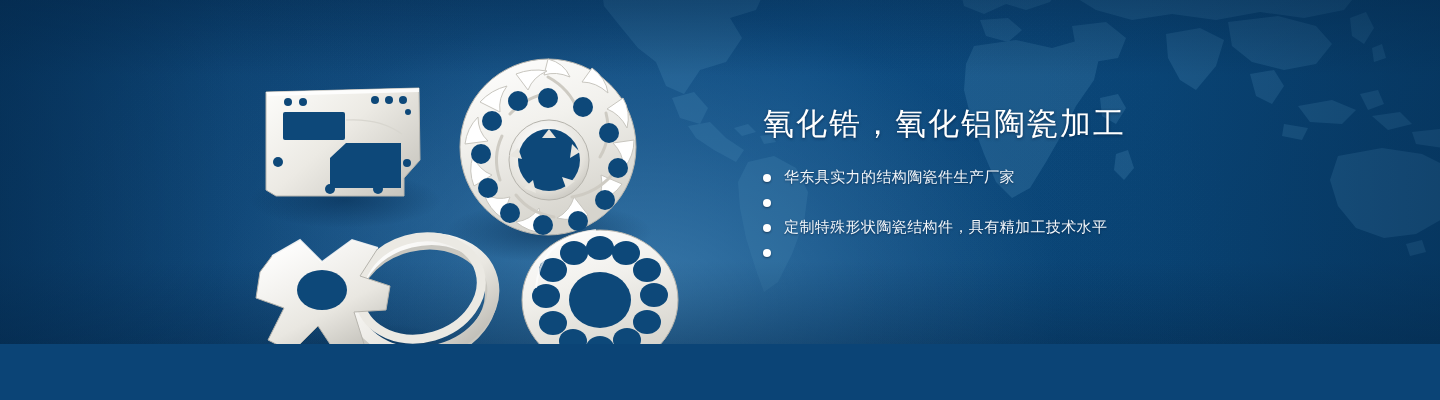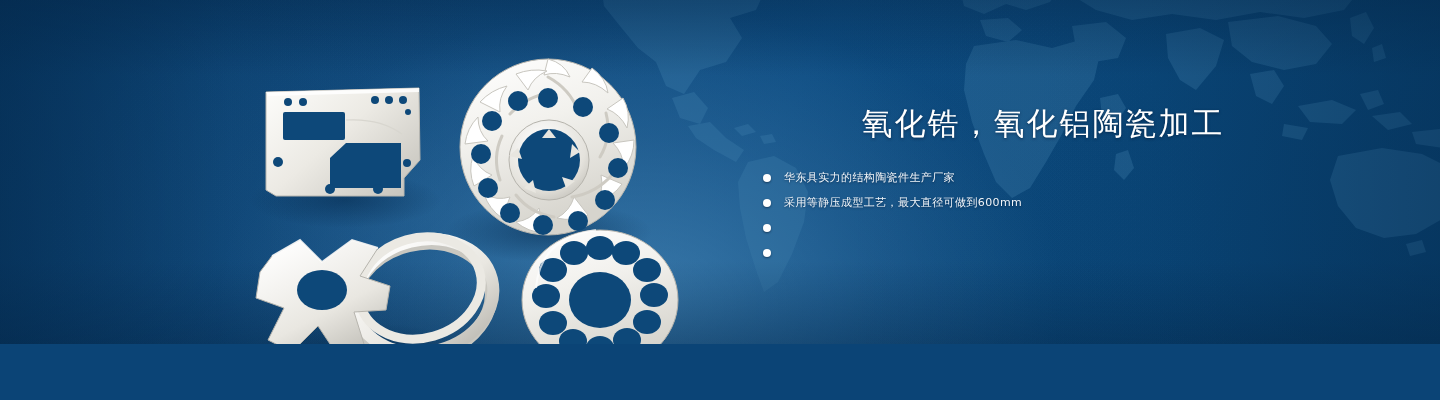--- a/index.html
+++ b/index.html
@@ -18,7 +18,6 @@
     height: 344px;
     overflow: hidden;
     background: #0b4476;
-    text-align: center;
   }
 
   

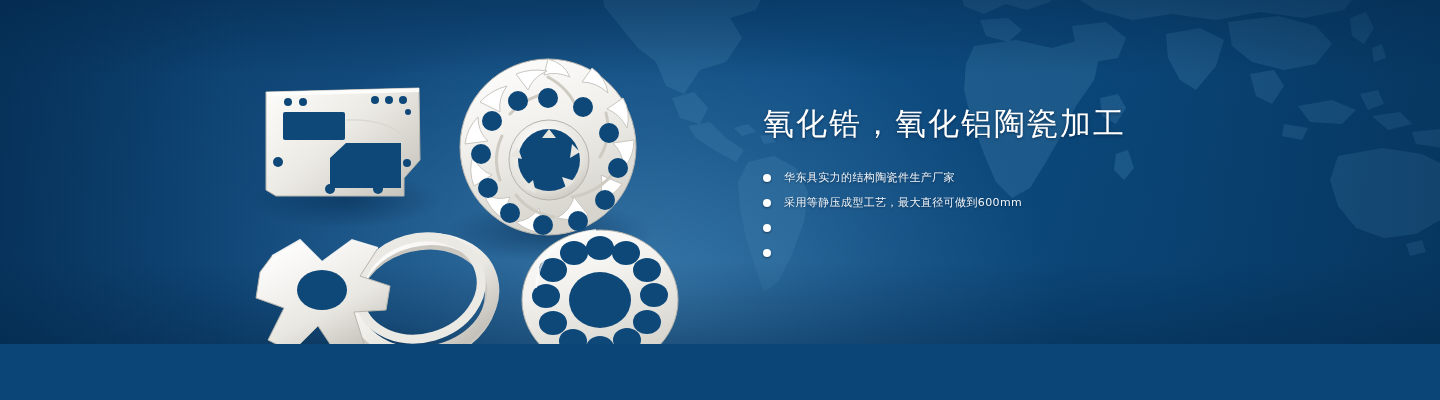--- a/index.html
+++ b/index.html
@@ -61,7 +61,7 @@
     box-shadow: 0 1px 2px rgba(0,15,35,0.5);
   }
   .bullet-text {
-    font-size: 11px; color: #f2f6fa; white-space: nowrap;
+    font-size: 15px; color: #f2f6fa; white-space: nowrap;
     letter-spacing: .4px; text-shadow: 0 1px 2px rgba(0,20,45,0.5);
   }
 

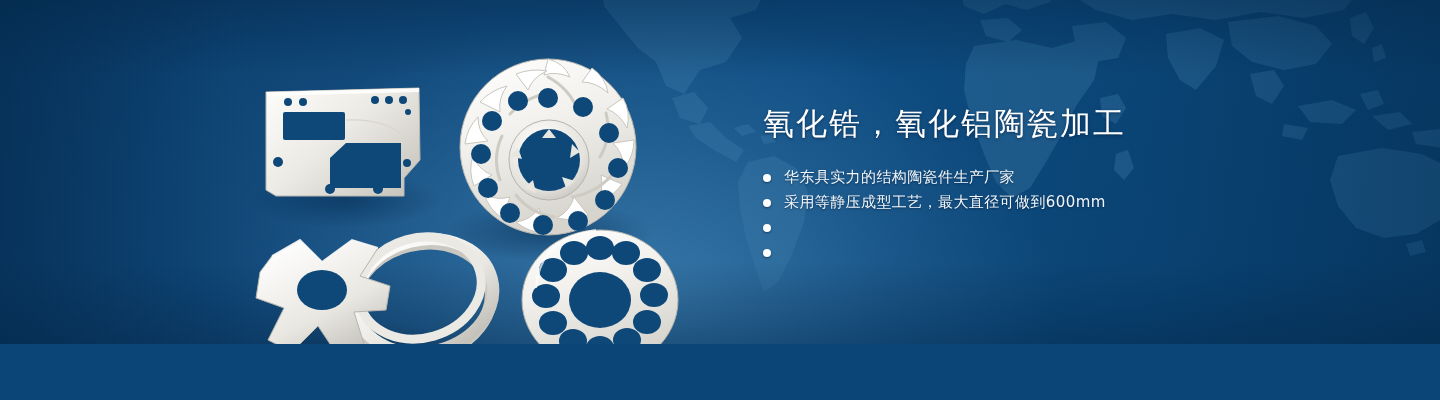--- a/index.html
+++ b/index.html
@@ -285,7 +285,6 @@
       </li>
       <li class="bullet-row">
         <span class="dot"></span>
-        <span class="bullet-text">采用等静压成型工艺，最大直径可做到600mm</span>
       </li>
       <li class="bullet-row">
         <span class="dot"></span>

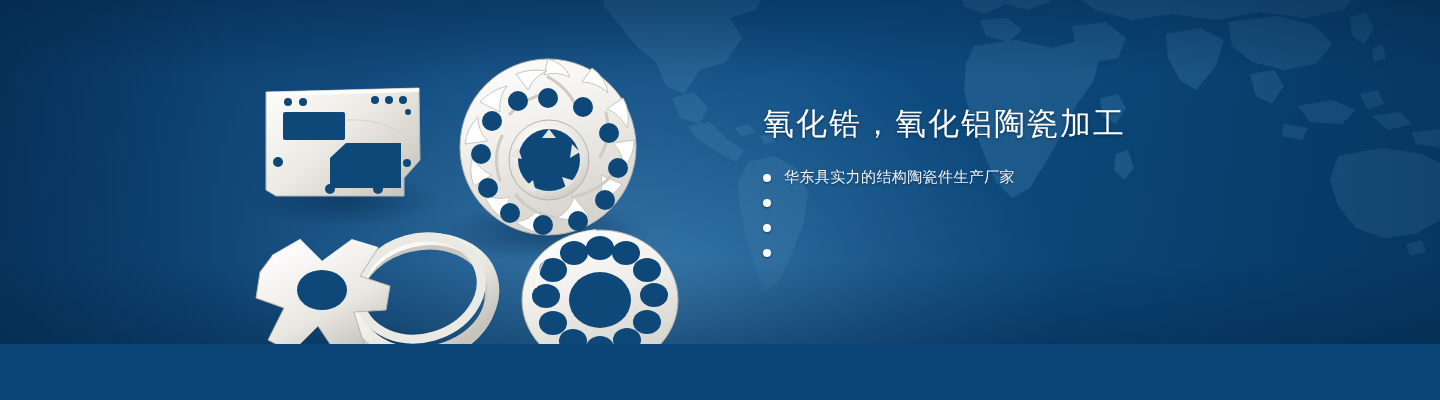--- a/index.html
+++ b/index.html
@@ -288,6 +288,7 @@
       </li>
       <li class="bullet-row">
         <span class="dot"></span>
+        <span class="bullet-text">定制特殊形状陶瓷结构件，具有精加工技术水平</span>
       </li>
       <li class="bullet-row">
         <span class="dot"></span>

